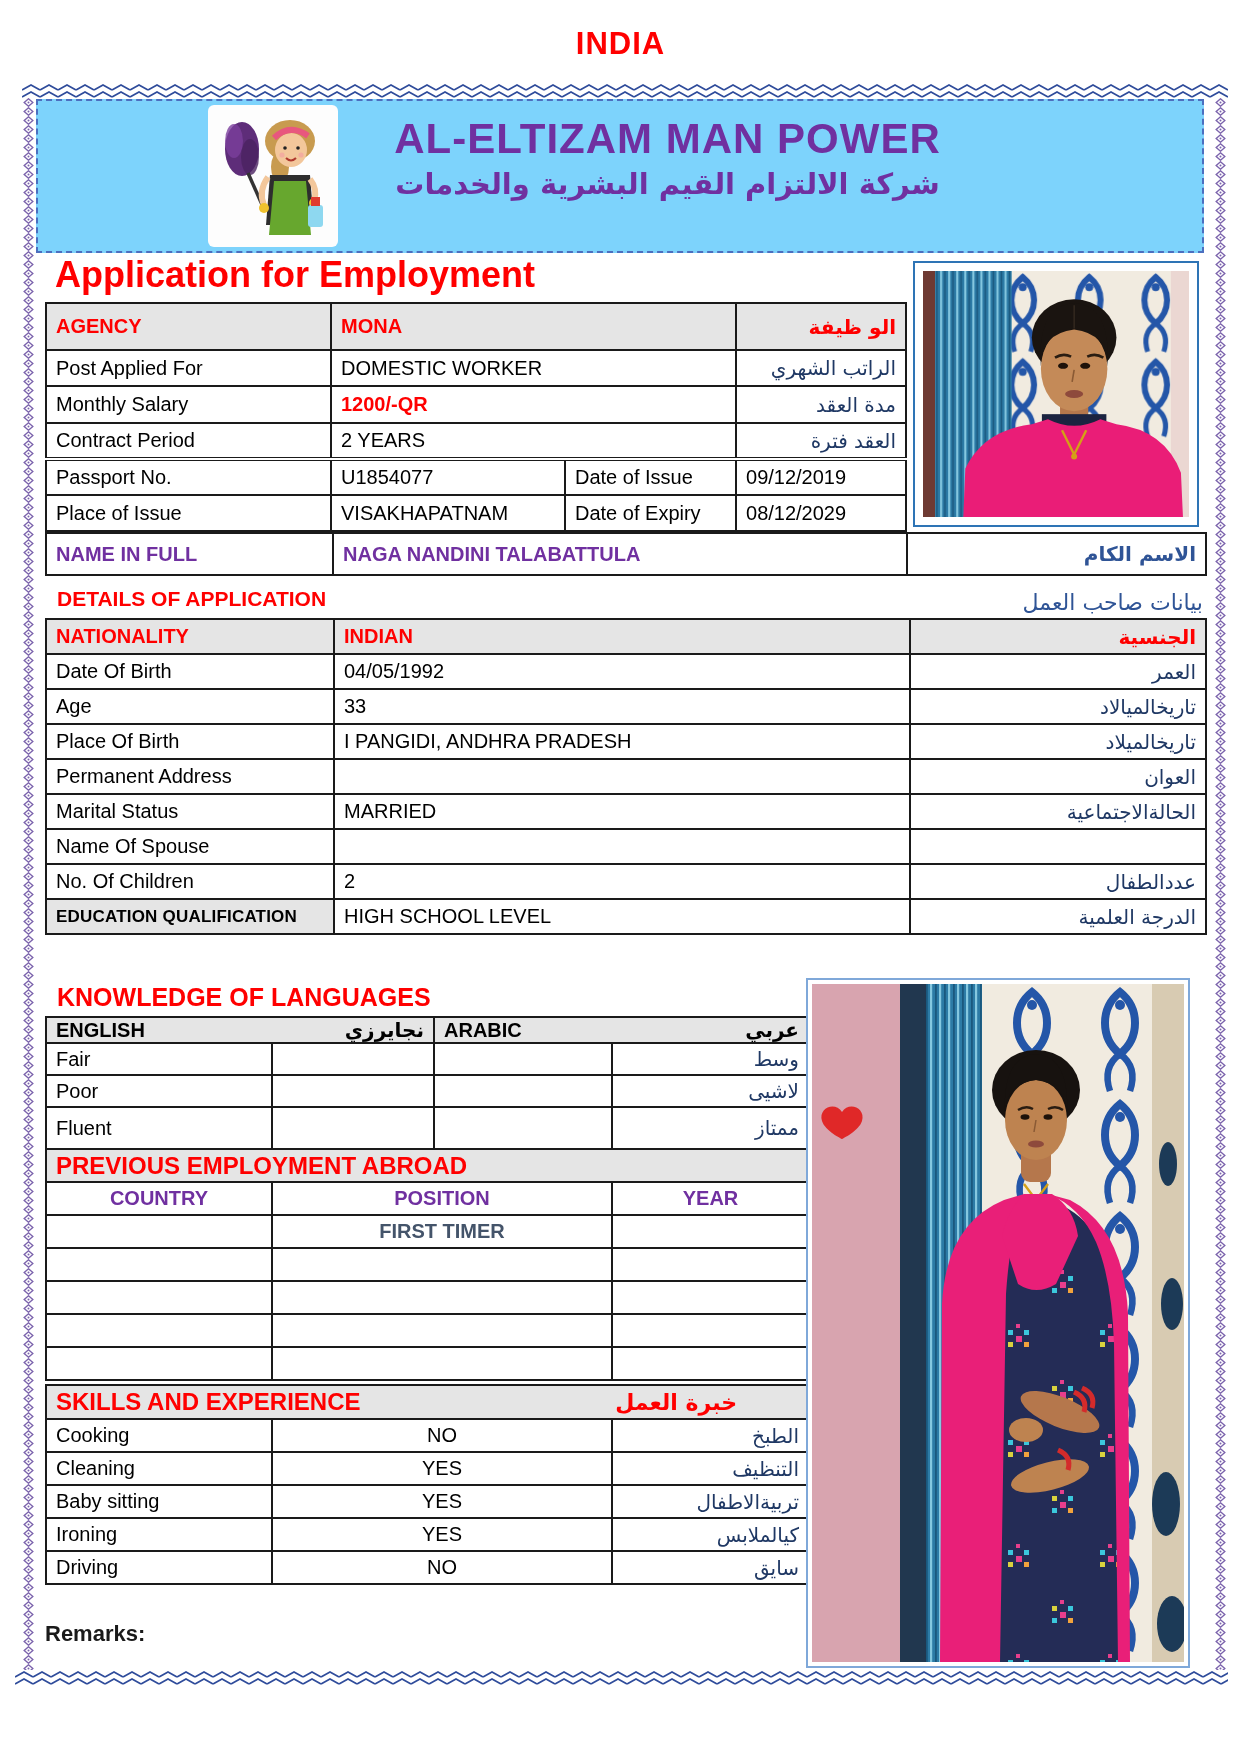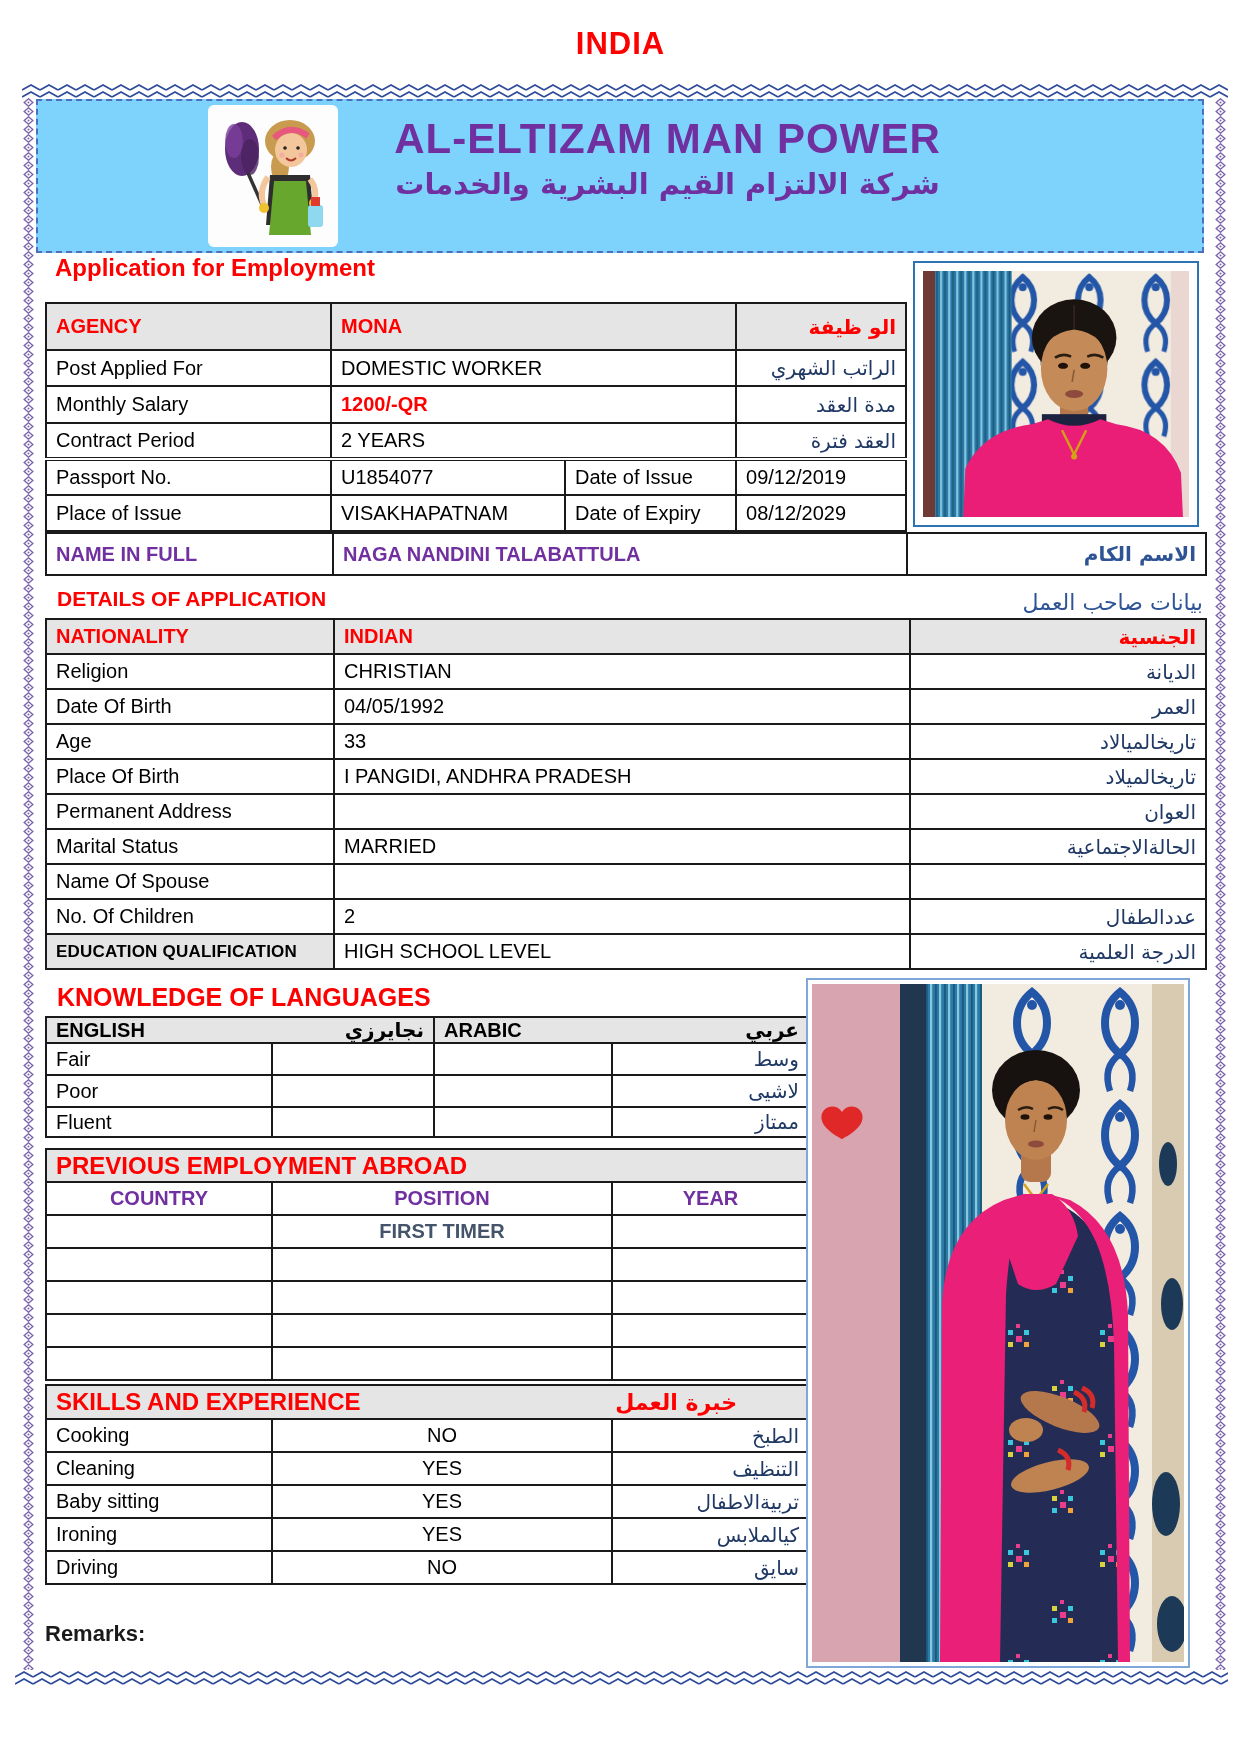--- a/index.html
+++ b/index.html
@@ -24,7 +24,7 @@
   .cname-ar{margin-top:4px;padding-left:95px;text-align:center;color:#7030A0;
             font-size:29px;font-weight:bold;}
   
-  .apptitle{position:absolute;left:55px;top:254px;font-size:24px;font-weight:bold;color:#FF0000;}
+  .apptitle{position:absolute;left:55px;top:254px;font-size:36px;font-weight:bold;color:#FF0000;}
   .sect-row{position:absolute;left:45px;width:1160px;display:flex;align-items:center;justify-content:space-between;}
   .sect-red{font-size:21px;font-weight:bold;color:#FF0000;padding-left:12px;}
   .sect-blue-ar{font-size:22px;color:#2F5496;padding-right:2px;margin-top:6px;}

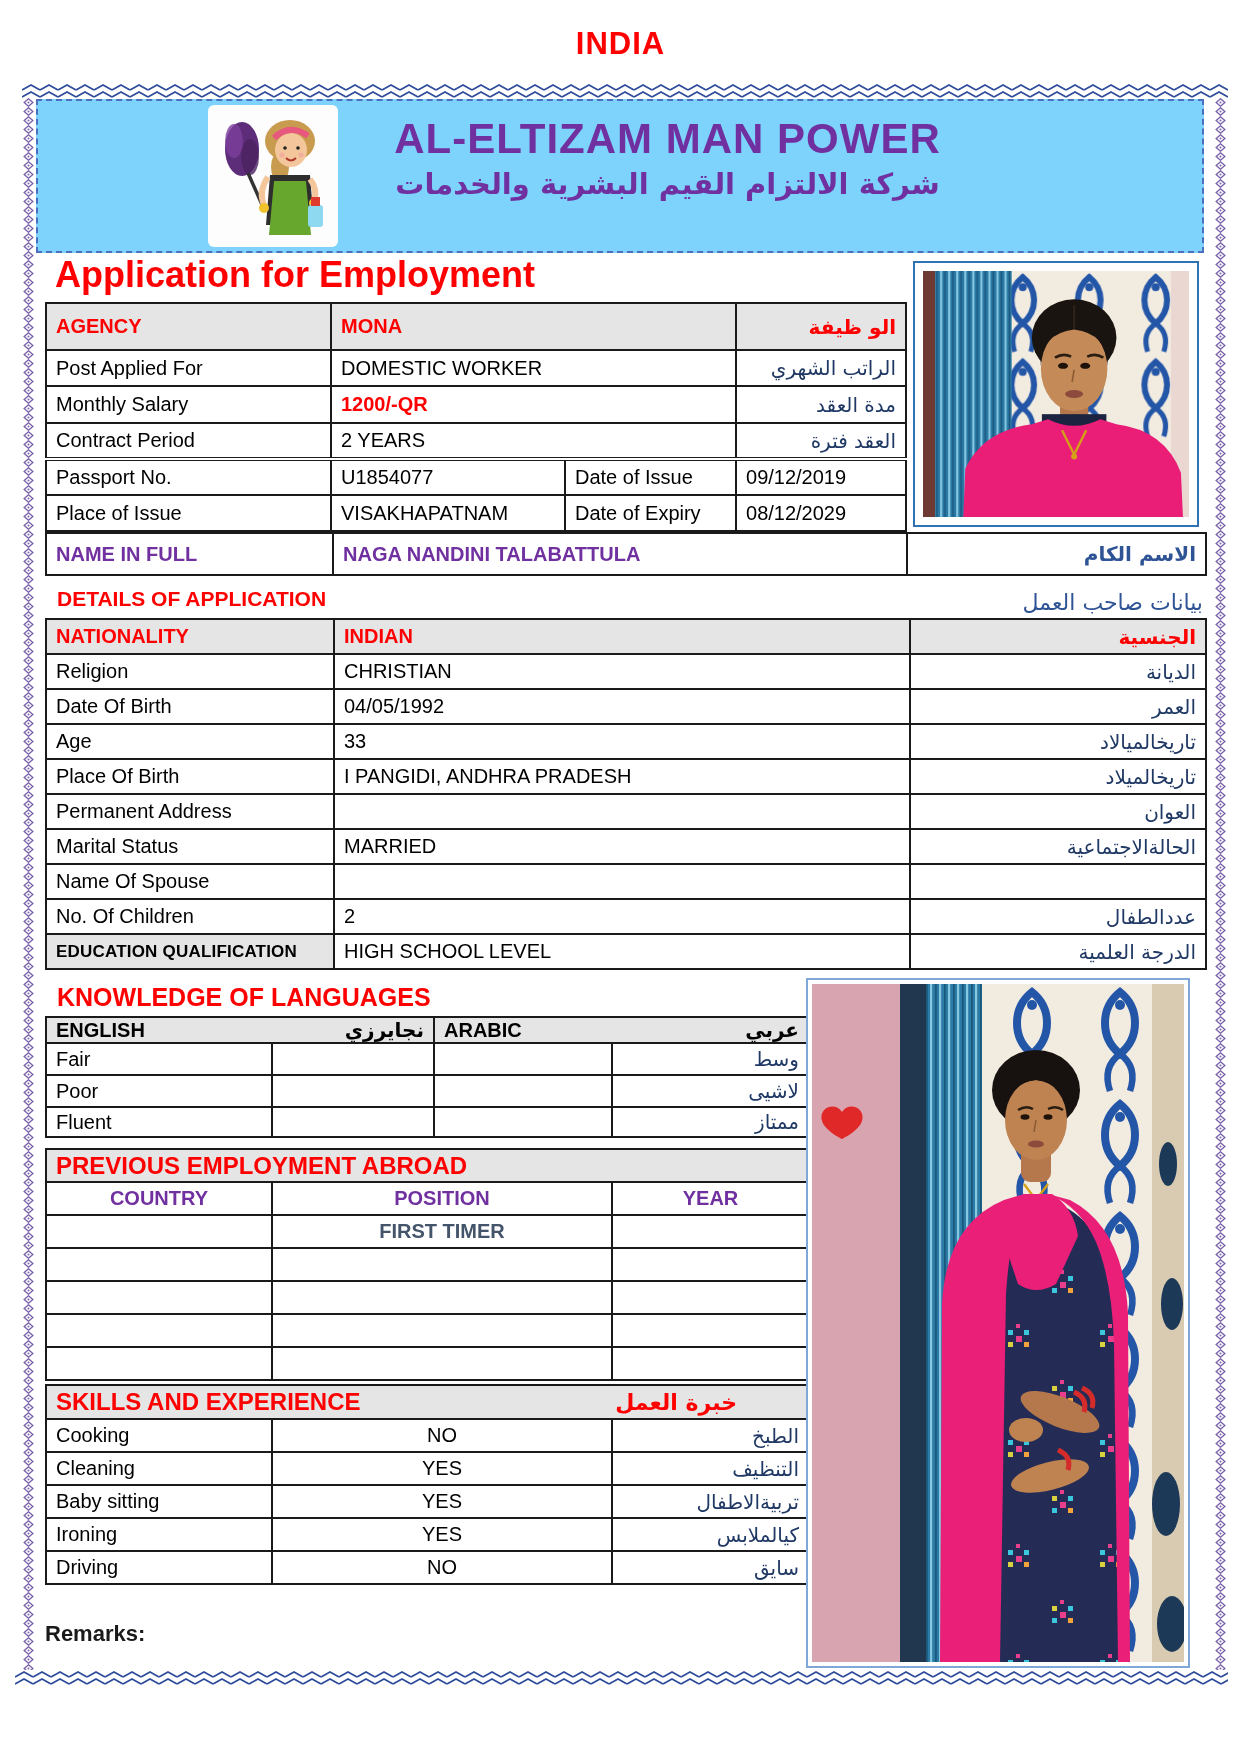--- a/index.html
+++ b/index.html
@@ -241,11 +241,6 @@
       <td class="red-b">NATIONALITY</td>
       <td class="red-b">INDIAN</td>
       <td class="red-b ar" style="text-align:right">الجنسية</td>
-    </tr>
-    <tr style="height:35px">
-      <td>Religion</td>
-      <td>CHRISTIAN</td>
-      <td class="nav ar">الديانة</td>
     </tr>
     <tr style="height:35px">
       <td>Date Of Birth</td>

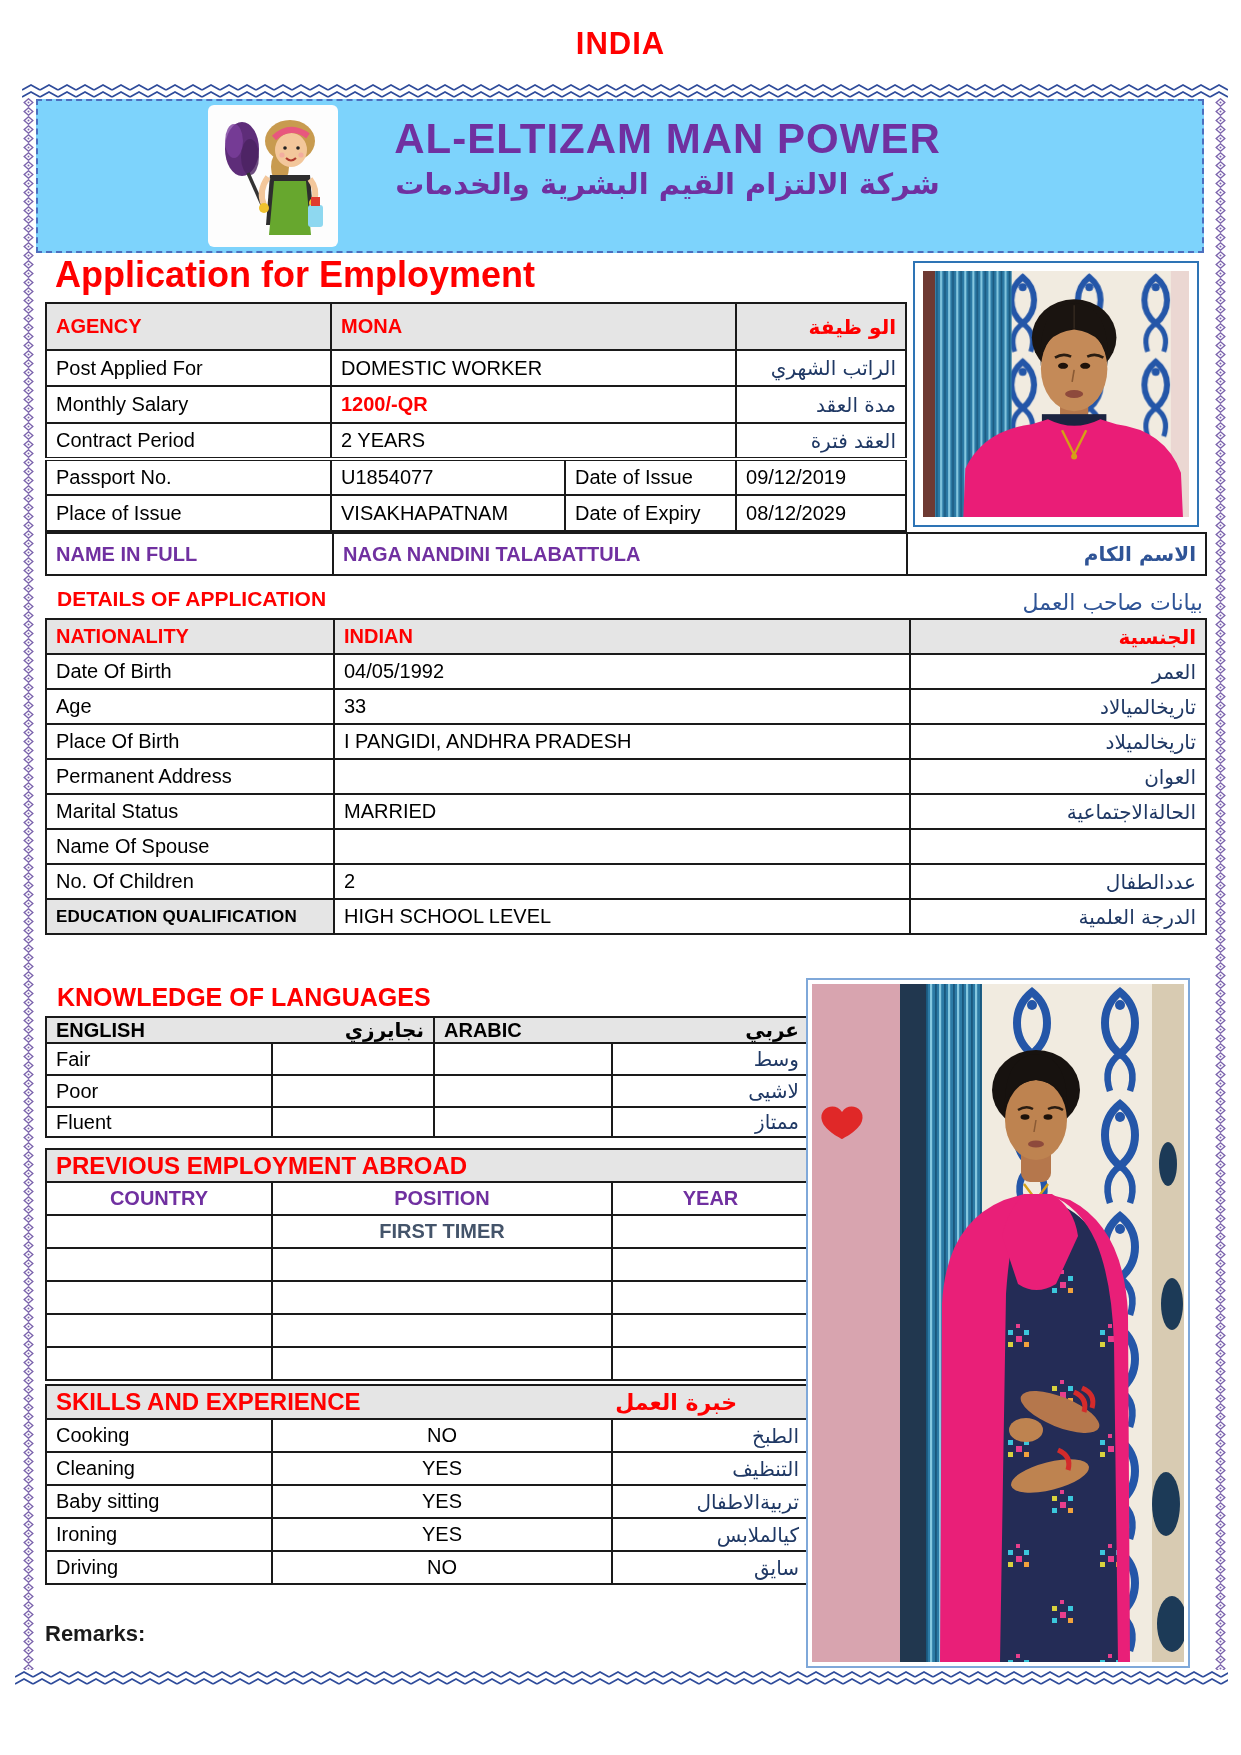--- a/index.html
+++ b/index.html
@@ -320,7 +320,7 @@
       <td></td>
       <td class="nav ar">لاشيى</td>
     </tr>
-    <tr style="height:30px">
+    <tr style="height:42px">
       <td>Fluent</td>
       <td></td>
       <td></td>

